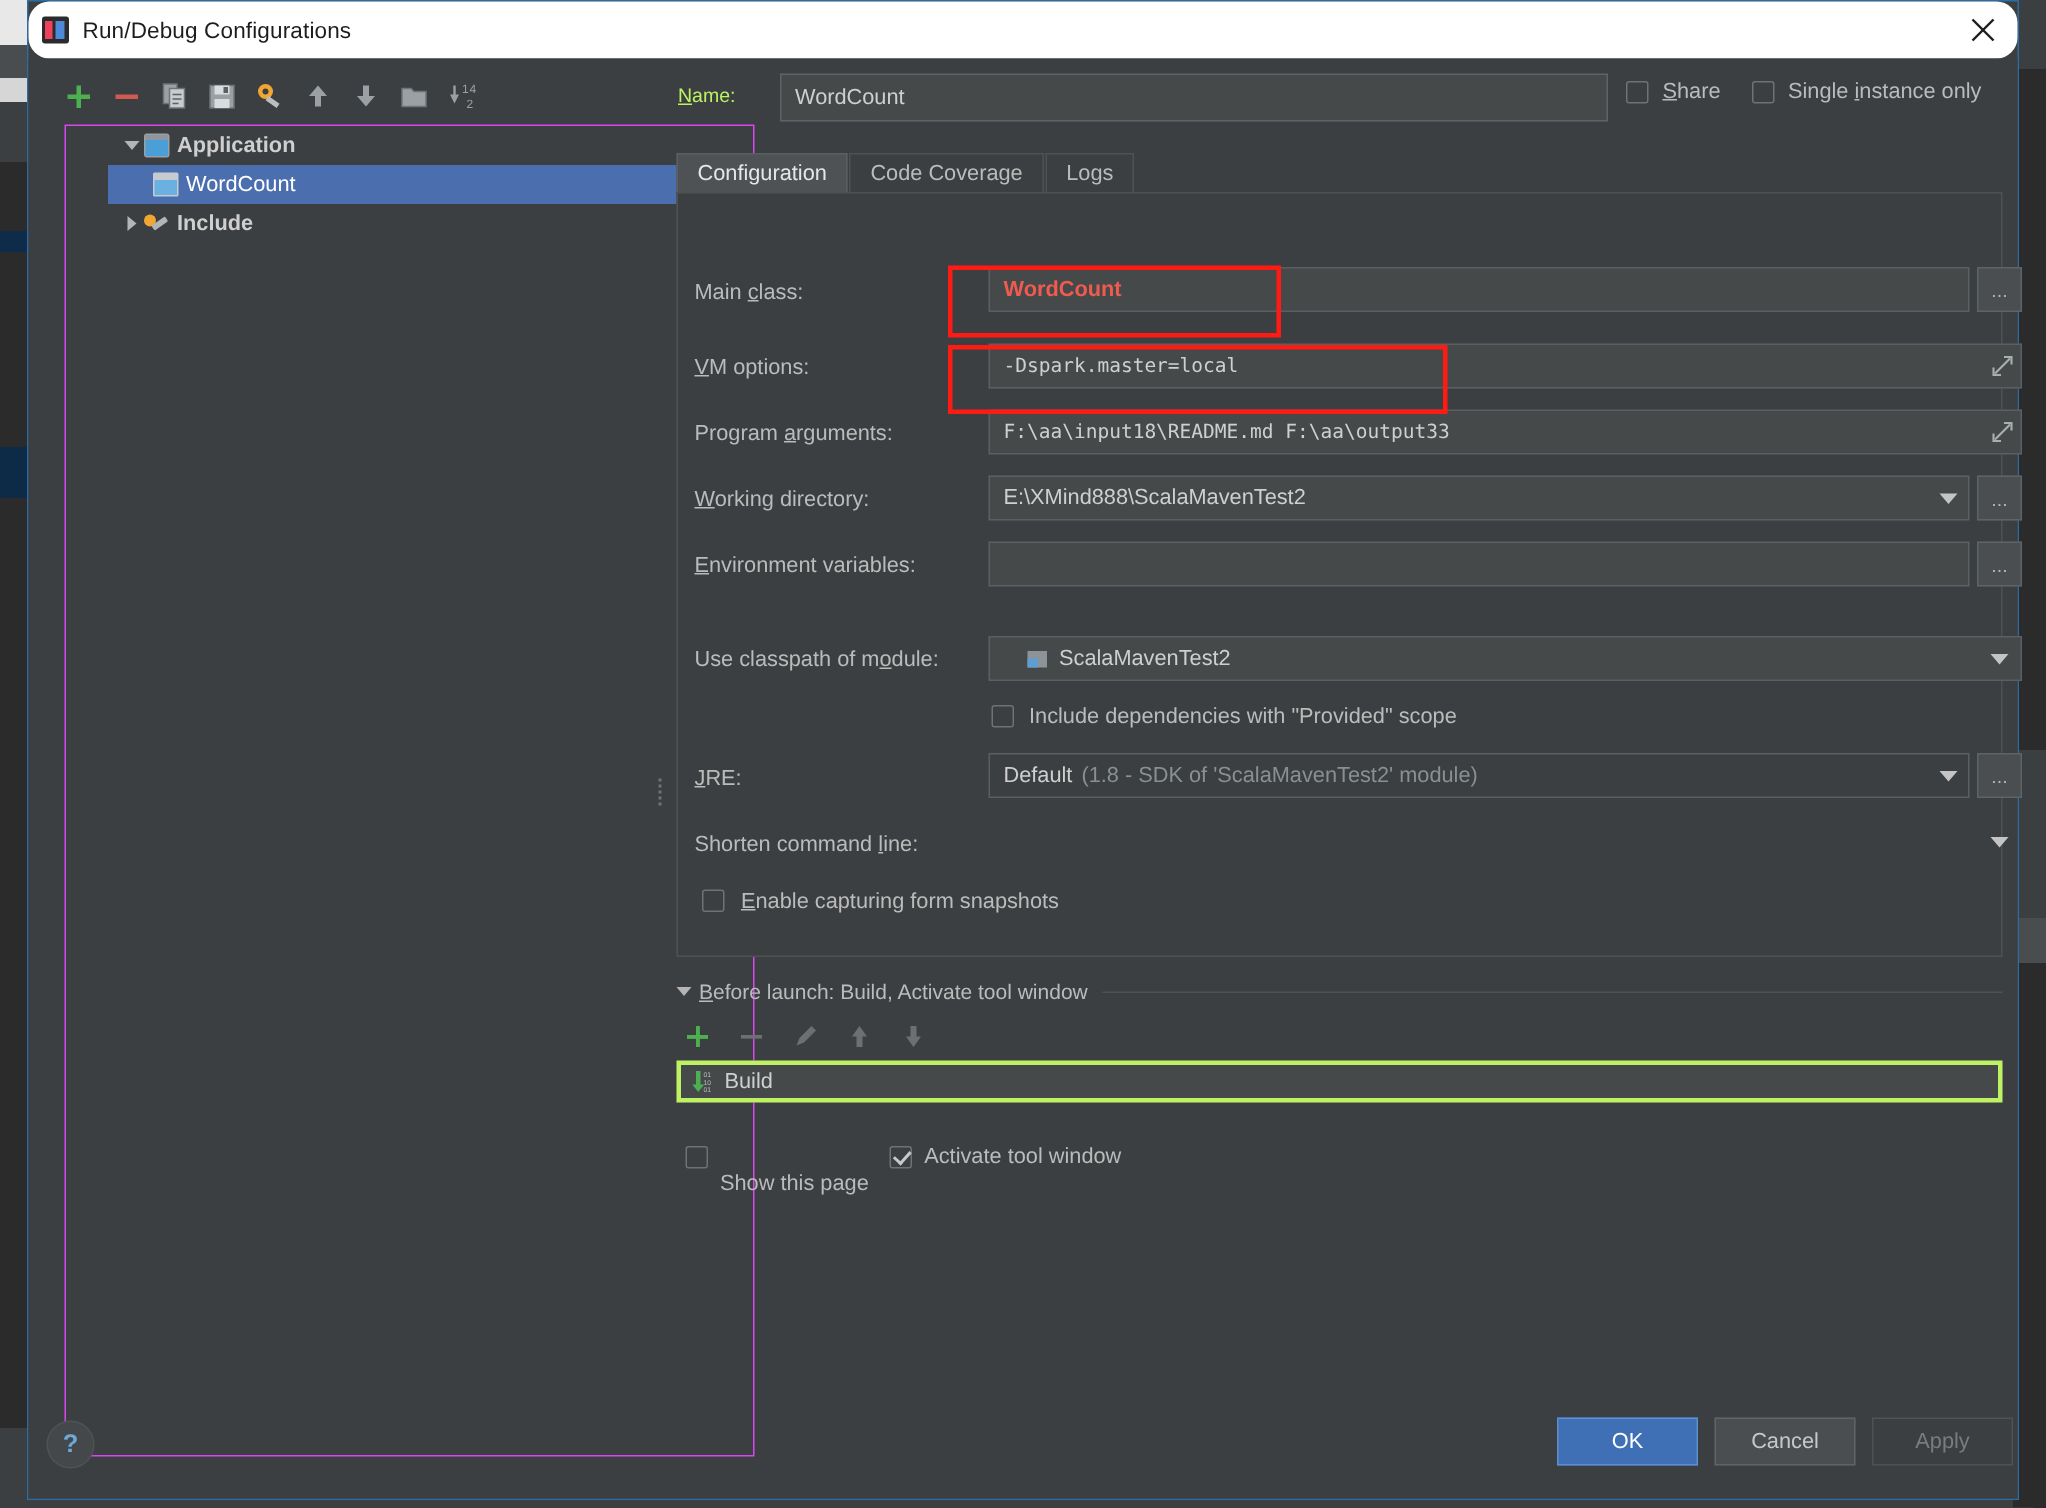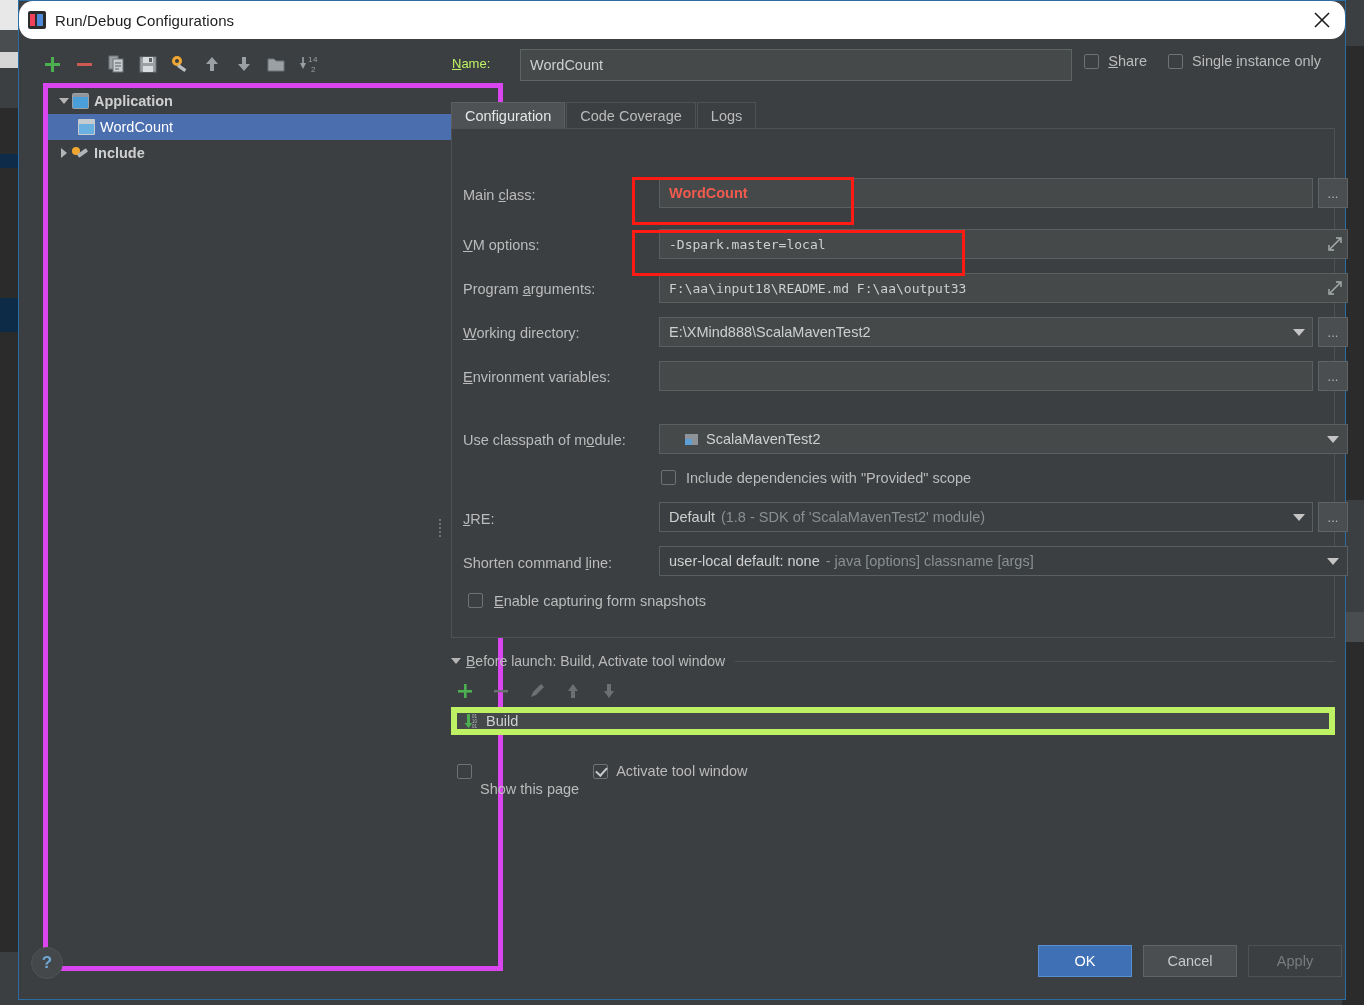--- a/index.html
+++ b/index.html
@@ -65,8 +65,9 @@
   .tree {
     position:absolute; left:24px; top:44px; width:460px; height:888px;
     background:#3c3f41;
-    border:5px solid #d946ef;
+    border:1px solid #d946ef;
     box-sizing:border-box;
+    padding-left:28px;
   }
   .tree-row {
     height:26px; display:flex; align-items:center; padding-left:8px;

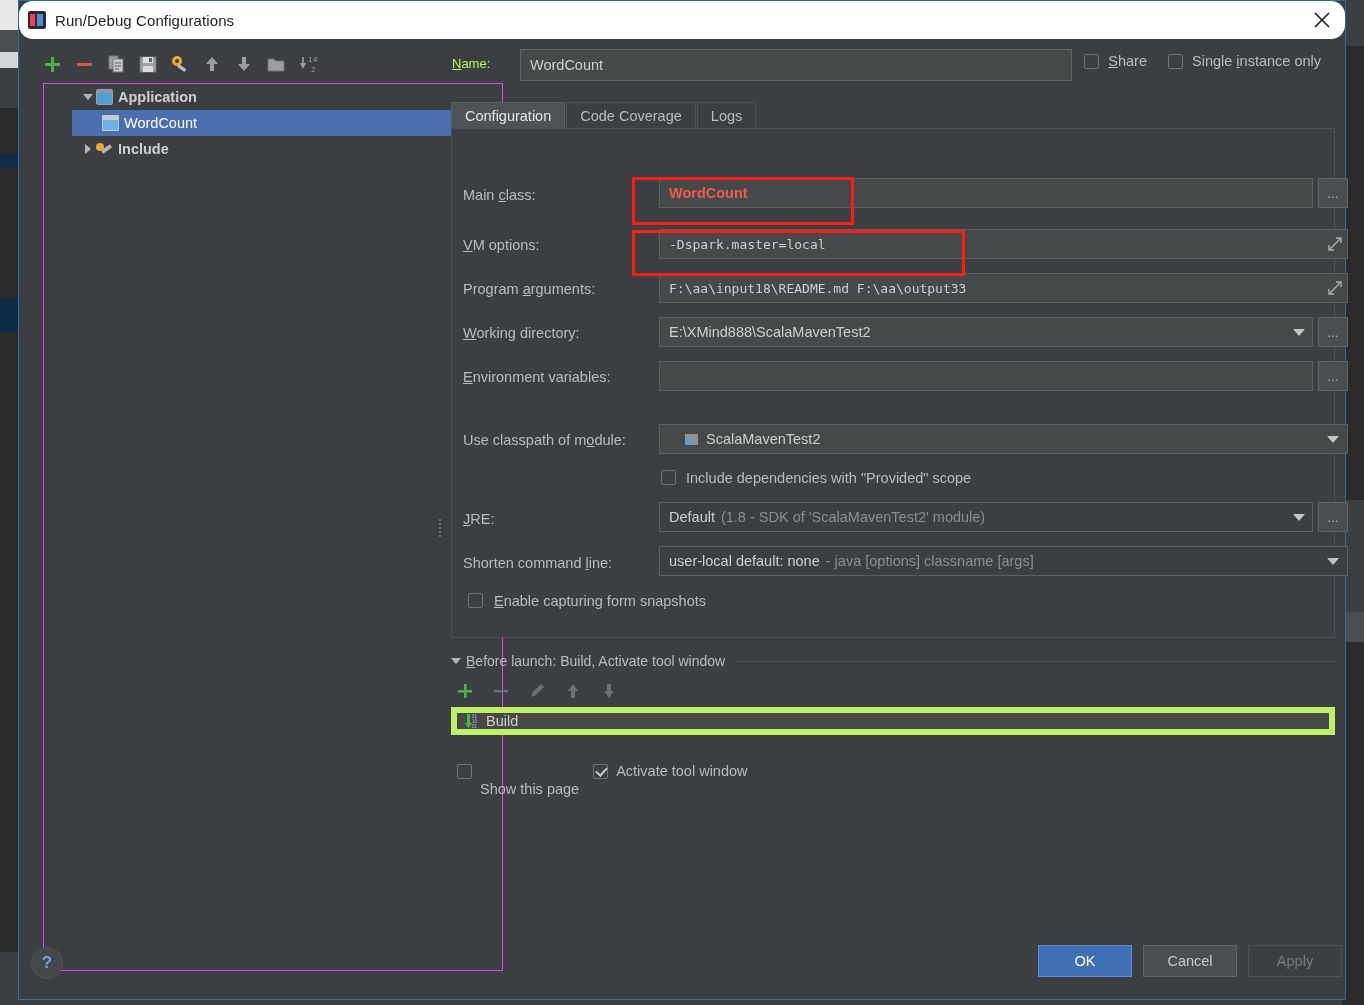--- a/index.html
+++ b/index.html
@@ -433,10 +433,6 @@
           <div class="btn-dots" style="left:866px; top:373px;">...</div>
 
           <span class="field-label" style="left:11px; top:426px;">Shorten command <span class="u">l</span>ine:</span>
-          <div class="inp plain" style="left:207px; top:417px; width:689px;">
-            <span>user-local default: none</span>
-            <span class="muted" style="margin-left:6px;">- java [options] classname [args]</span>
-          </div>
           <span class="drop-arrow" style="left:869px; top:418px;">
               <i></i>
             </span>

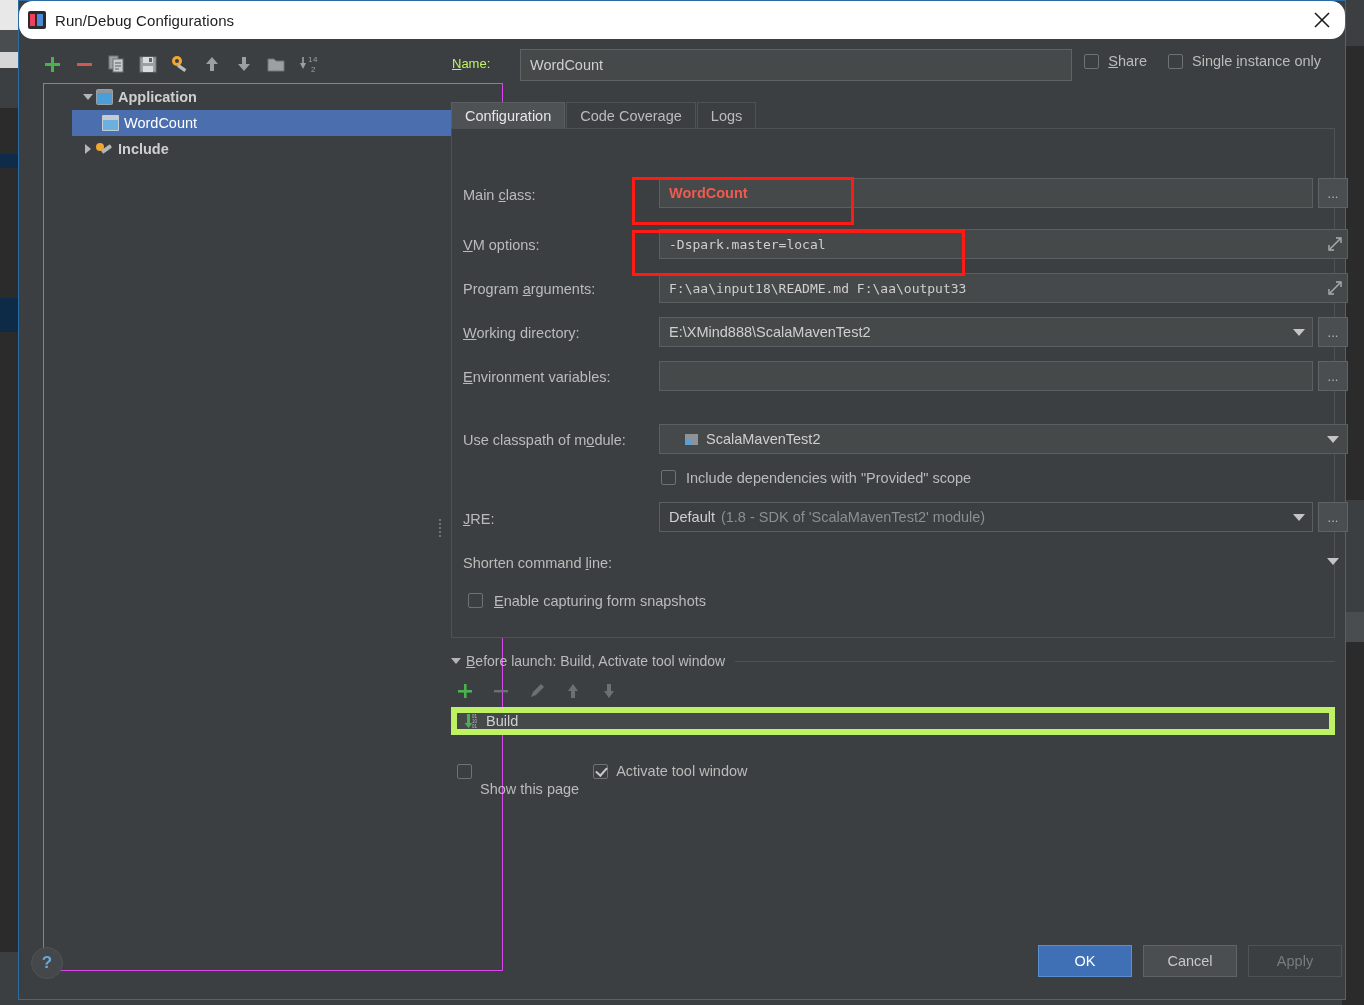--- a/index.html
+++ b/index.html
@@ -173,7 +173,7 @@
 
   .bl-list {
     position:absolute; left:8px; top:668px; right:10px; height:28px;
-    background:#45494a; border:6px solid #bef264; box-sizing:border-box;
+    background:#45494a; border:3px solid #bef264; box-sizing:border-box;
     display:flex; align-items:center; padding-left:6px;
   }
   .bl-item-label { color:#cfcfcf; font-size:14.5px; margin-left:7px; }

